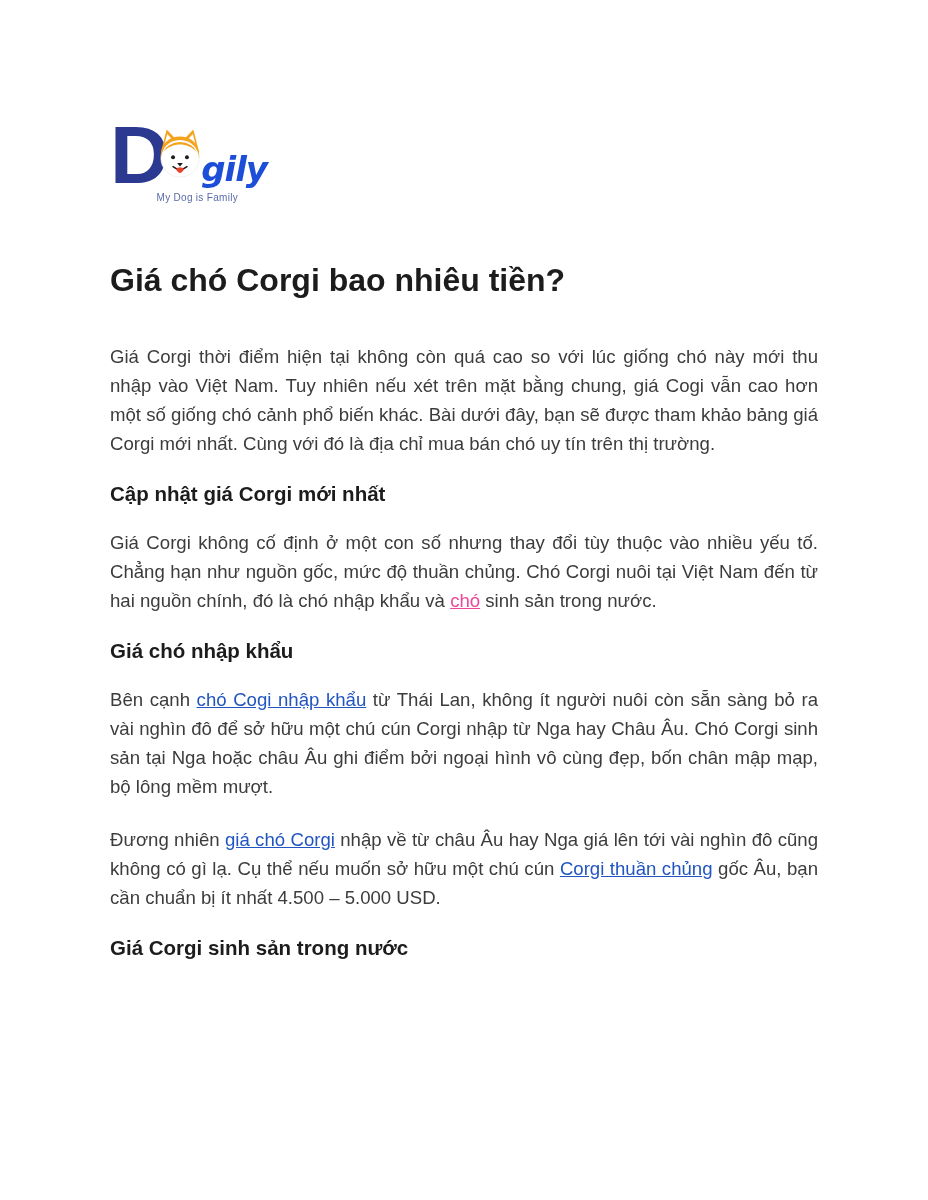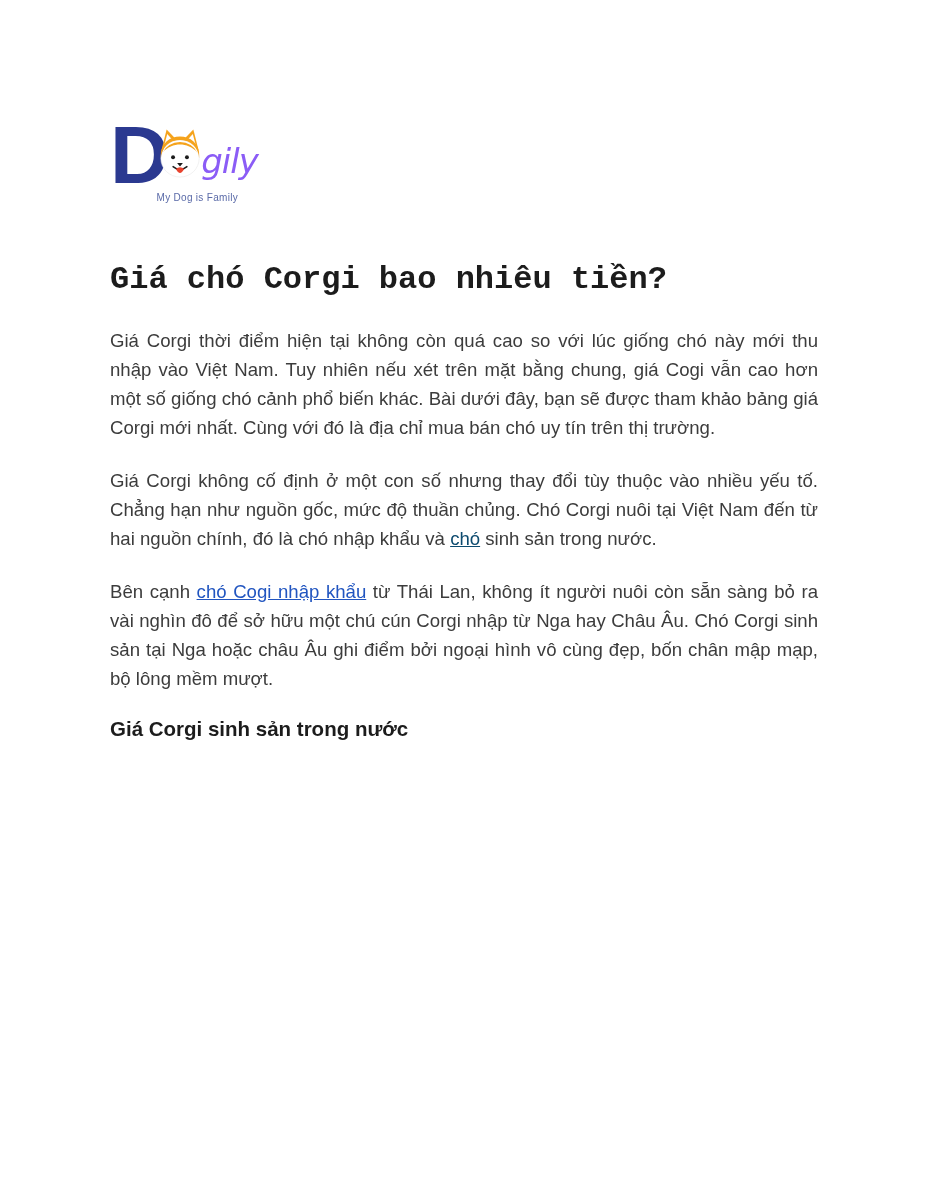--- a/index.html
+++ b/index.html
@@ -45,13 +45,13 @@
   }
   .logo-suffix {
     font-family: "DejaVu Sans", sans-serif;
-    font-weight: 400;
+    font-weight: 700;
     font-style: italic;
     font-size: 34px;
     line-height: 30px;
-    color: #8b5cf6;
+    color: #1d4ed8;
     margin-left: -8px;
-    margin-bottom: 14px;
+    margin-bottom: 6px;
     letter-spacing: -1px;
   }
   .logo-tagline {

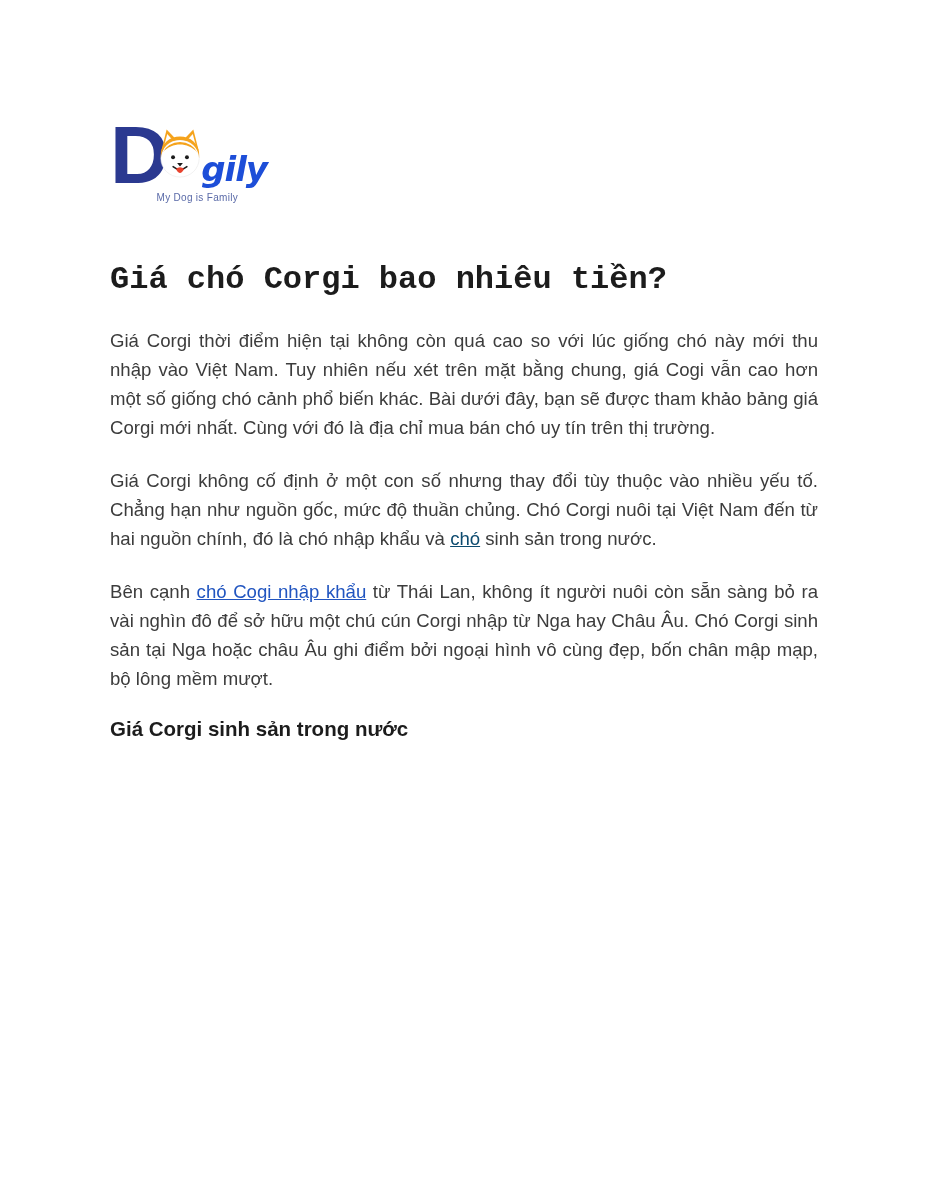--- a/index.html
+++ b/index.html
@@ -72,12 +72,12 @@
     color: #3c3c3c;
   }
   .article h1 {
-    font-family: Liberation Mono, monospace;
+    font-family: Liberation Sans, sans-serif;
     font-weight: 700;
     font-size: 32px;
     line-height: 1.15;
     color: #1c1c1c;
-    margin: 0 0 27px 0;
+    margin: 0 0 43px 0;
     letter-spacing: 0px;
   }
   .article h2 {

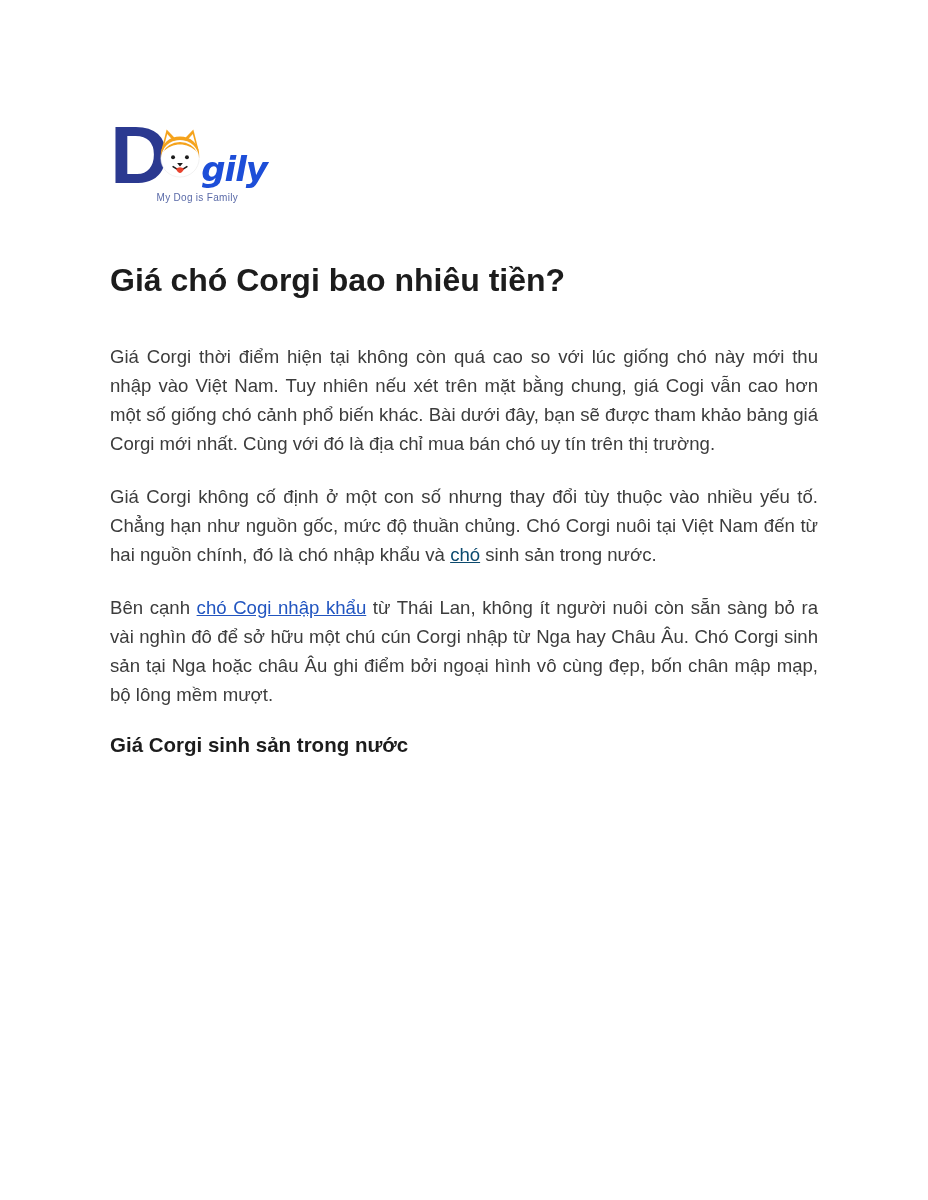--- a/index.html
+++ b/index.html
@@ -133,6 +133,7 @@
   <div class="article" id="article-root" style="color: rgb(60, 60, 60);">
       <h1>Giá chó Corgi bao nhiêu tiền?</h1>
       <p>Giá Corgi thời điểm hiện tại không còn quá cao so với lúc giống chó này mới thu nhập vào Việt Nam. Tuy nhiên nếu xét trên mặt bằng chung, giá Cogi vẫn cao hơn một số giống chó cảnh phổ biến khác. Bài dưới đây, bạn sẽ được tham khảo bảng giá Corgi mới nhất. Cùng với đó là địa chỉ mua bán chó uy tín trên thị trường.</p>
+      <h2>Cập nhật giá Corgi mới nhất</h2>
       <p>Giá Corgi không cố định ở một con số nhưng thay đổi tùy thuộc vào nhiều yếu tố. Chẳng hạn như nguồn gốc, mức độ thuần chủng. Chó Corgi nuôi tại Việt Nam đến từ hai nguồn chính, đó là chó nhập khẩu và <a style="color: #0c4a6e;">chó</a> sinh sản trong nước.</p>
       <p>Bên cạnh <a style="color: rgb(33, 85, 192);">chó Cogi nhập khẩu</a> từ Thái Lan, không ít người nuôi còn sẵn sàng bỏ ra vài nghìn đô để sở hữu một chú cún Corgi nhập từ Nga hay Châu Âu. Chó Corgi sinh sản tại Nga hoặc châu Âu ghi điểm bởi ngoại hình vô cùng đẹp, bốn chân mập mạp, bộ lông mềm mượt.</p>
       <h2>Giá Corgi sinh sản trong nước</h2>

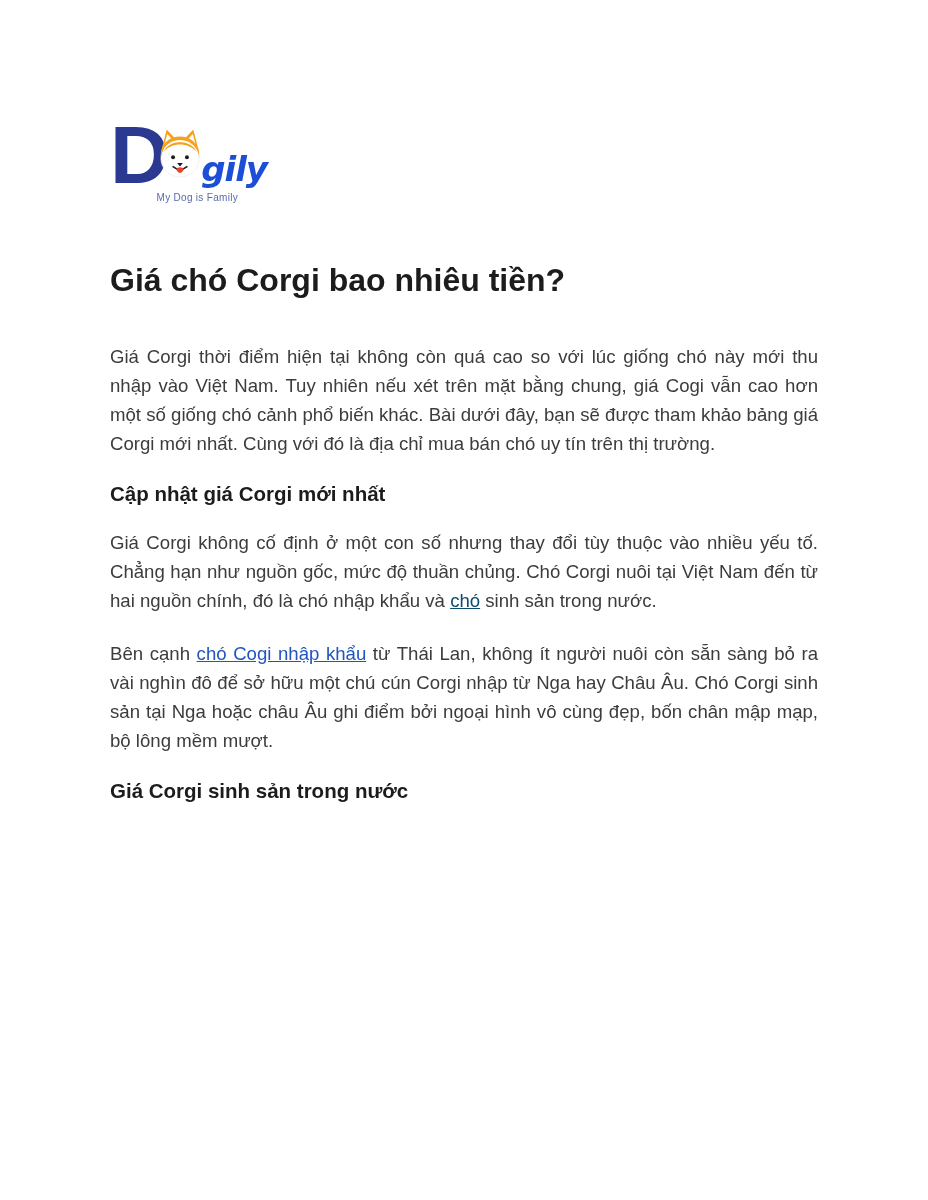--- a/index.html
+++ b/index.html
@@ -134,7 +134,7 @@
       <h1>Giá chó Corgi bao nhiêu tiền?</h1>
       <p>Giá Corgi thời điểm hiện tại không còn quá cao so với lúc giống chó này mới thu nhập vào Việt Nam. Tuy nhiên nếu xét trên mặt bằng chung, giá Cogi vẫn cao hơn một số giống chó cảnh phổ biến khác. Bài dưới đây, bạn sẽ được tham khảo bảng giá Corgi mới nhất. Cùng với đó là địa chỉ mua bán chó uy tín trên thị trường.</p>
       <h2>Cập nhật giá Corgi mới nhất</h2>
-      <p>Giá Corgi không cố định ở một con số nhưng thay đổi tùy thuộc vào nhiều yếu tố. Chẳng hạn như nguồn gốc, mức độ thuần chủng. Chó Corgi nuôi tại Việt Nam đến từ hai nguồn chính, đó là chó nhập khẩu và <a style="color: #0c4a6e;">chó</a> sinh sản trong nước.</p>
+      <p>Giá Corgi không cố định ở một con số nhưng thay đổi tùy thuộc vào nhiều yếu tố. Chẳng hạn như nguồn gốc, mức độ thuần chủng. Chó Corgi nuôi tại Việt Nam đến từ hai nguồn chính, đó là chó nhập khẩu và <a style="color: #ec4899;">chó</a> sinh sản trong nước.</p>
       <p>Bên cạnh <a style="color: rgb(33, 85, 192);">chó Cogi nhập khẩu</a> từ Thái Lan, không ít người nuôi còn sẵn sàng bỏ ra vài nghìn đô để sở hữu một chú cún Corgi nhập từ Nga hay Châu Âu. Chó Corgi sinh sản tại Nga hoặc châu Âu ghi điểm bởi ngoại hình vô cùng đẹp, bốn chân mập mạp, bộ lông mềm mượt.</p>
       <h2>Giá Corgi sinh sản trong nước</h2>
     </div>

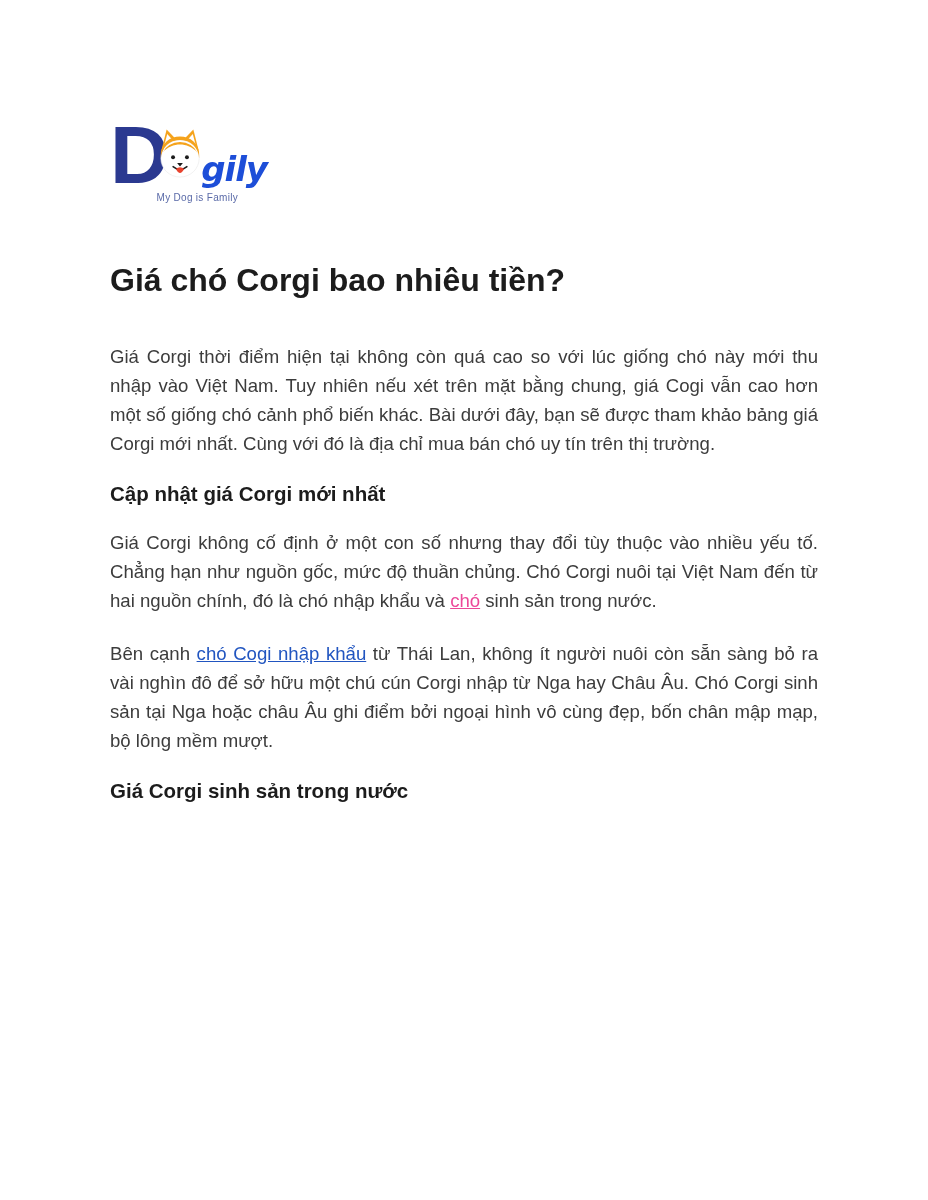--- a/index.html
+++ b/index.html
@@ -135,6 +135,7 @@
       <p>Giá Corgi thời điểm hiện tại không còn quá cao so với lúc giống chó này mới thu nhập vào Việt Nam. Tuy nhiên nếu xét trên mặt bằng chung, giá Cogi vẫn cao hơn một số giống chó cảnh phổ biến khác. Bài dưới đây, bạn sẽ được tham khảo bảng giá Corgi mới nhất. Cùng với đó là địa chỉ mua bán chó uy tín trên thị trường.</p>
       <h2>Cập nhật giá Corgi mới nhất</h2>
       <p>Giá Corgi không cố định ở một con số nhưng thay đổi tùy thuộc vào nhiều yếu tố. Chẳng hạn như nguồn gốc, mức độ thuần chủng. Chó Corgi nuôi tại Việt Nam đến từ hai nguồn chính, đó là chó nhập khẩu và <a style="color: #ec4899;">chó</a> sinh sản trong nước.</p>
+      <h2>Giá chó nhập khẩu</h2>
       <p>Bên cạnh <a style="color: rgb(33, 85, 192);">chó Cogi nhập khẩu</a> từ Thái Lan, không ít người nuôi còn sẵn sàng bỏ ra vài nghìn đô để sở hữu một chú cún Corgi nhập từ Nga hay Châu Âu. Chó Corgi sinh sản tại Nga hoặc châu Âu ghi điểm bởi ngoại hình vô cùng đẹp, bốn chân mập mạp, bộ lông mềm mượt.</p>
       <h2>Giá Corgi sinh sản trong nước</h2>
     </div>

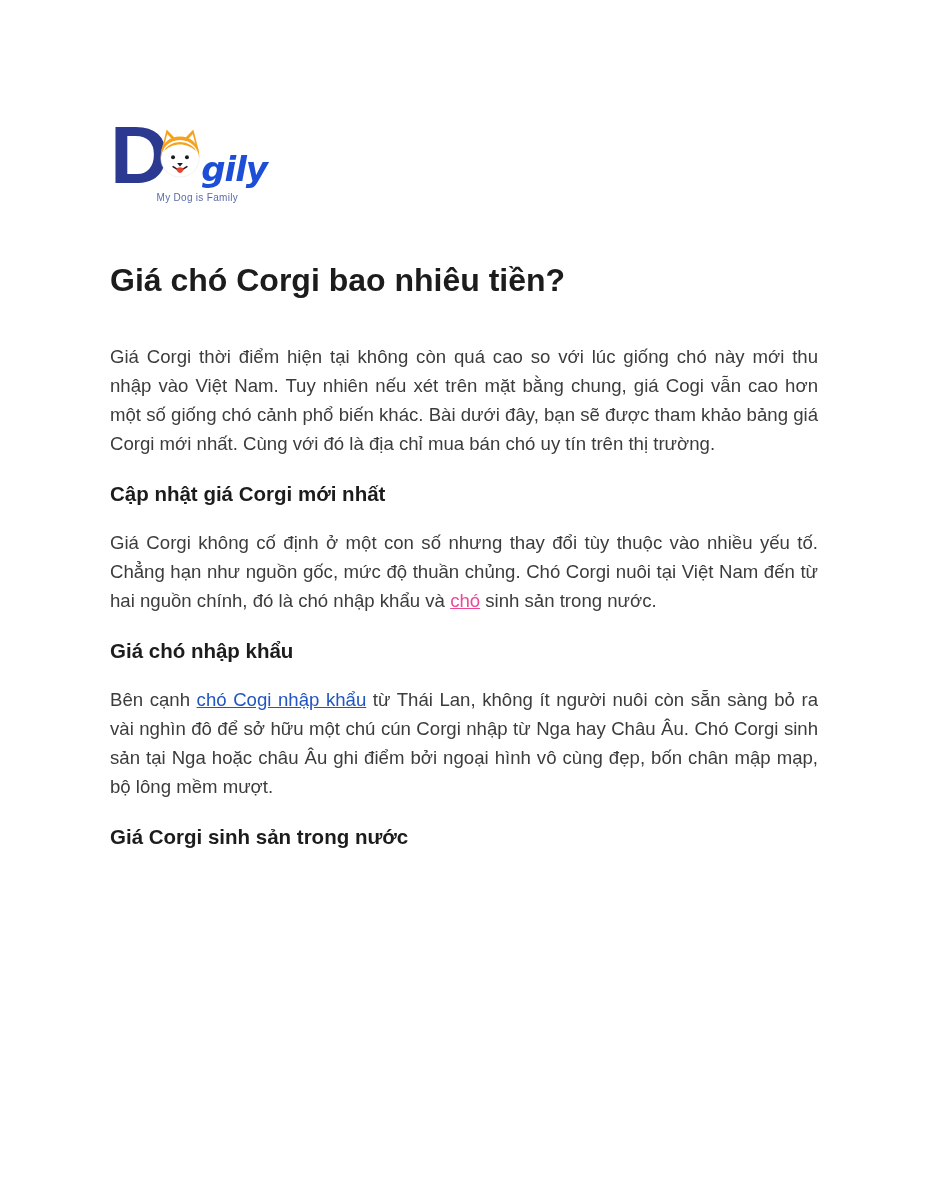--- a/index.html
+++ b/index.html
@@ -137,6 +137,7 @@
       <p>Giá Corgi không cố định ở một con số nhưng thay đổi tùy thuộc vào nhiều yếu tố. Chẳng hạn như nguồn gốc, mức độ thuần chủng. Chó Corgi nuôi tại Việt Nam đến từ hai nguồn chính, đó là chó nhập khẩu và <a style="color: #ec4899;">chó</a> sinh sản trong nước.</p>
       <h2>Giá chó nhập khẩu</h2>
       <p>Bên cạnh <a style="color: rgb(33, 85, 192);">chó Cogi nhập khẩu</a> từ Thái Lan, không ít người nuôi còn sẵn sàng bỏ ra vài nghìn đô để sở hữu một chú cún Corgi nhập từ Nga hay Châu Âu. Chó Corgi sinh sản tại Nga hoặc châu Âu ghi điểm bởi ngoại hình vô cùng đẹp, bốn chân mập mạp, bộ lông mềm mượt.</p>
+      <p>Đương nhiên <a style="color: rgb(33, 85, 192);">giá chó Corgi</a> nhập về từ châu Âu hay Nga giá lên tới vài nghìn đô cũng không có gì lạ. Cụ thể nếu muốn sở hữu một chú cún <a style="color: rgb(33, 85, 192);">Corgi thuần chủng</a> gốc Âu, bạn cần chuẩn bị ít nhất 4.500 – 5.000 USD.</p>
       <h2>Giá Corgi sinh sản trong nước</h2>
     </div>
 

